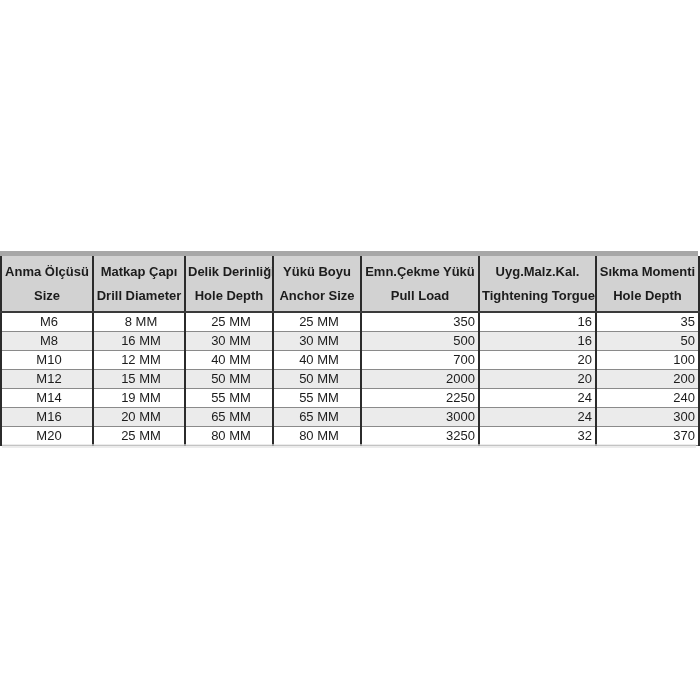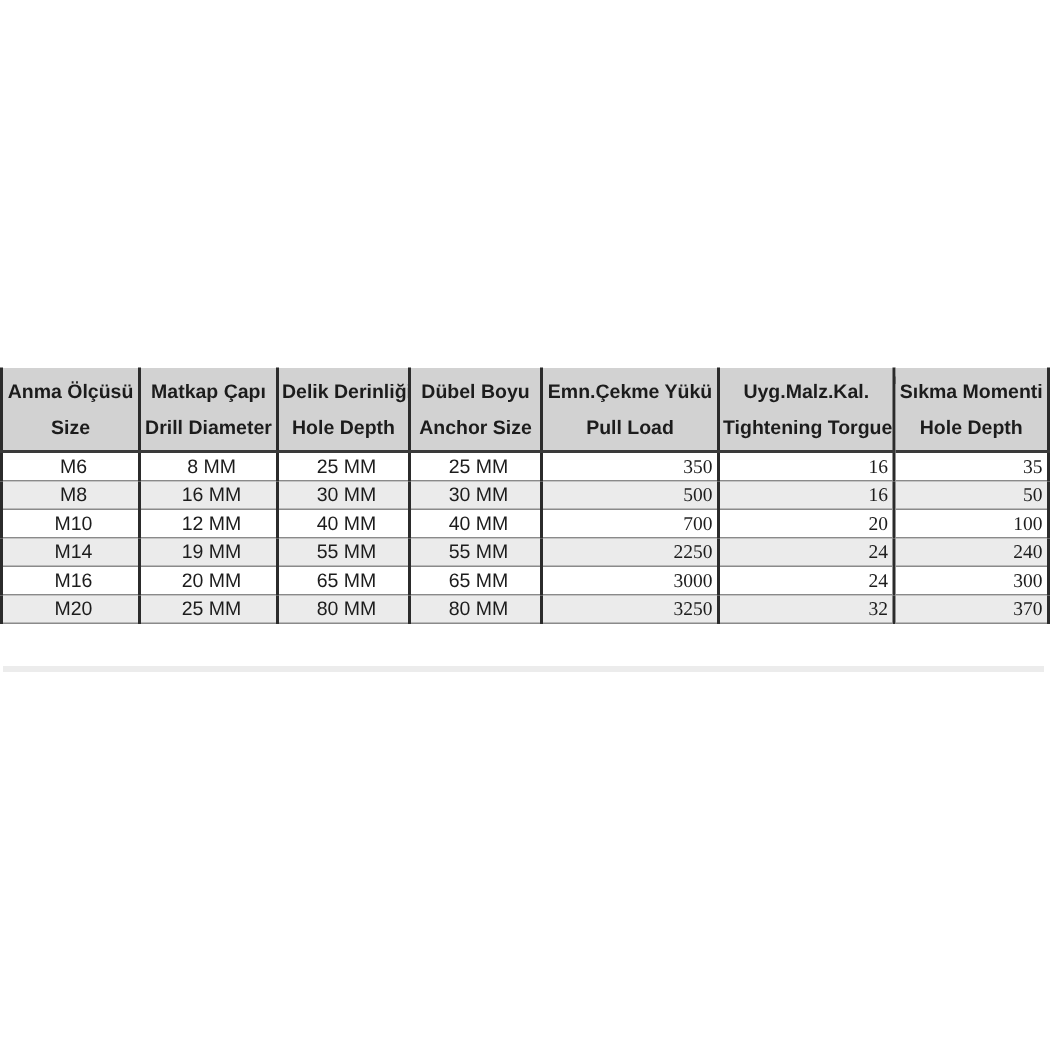--- a/index.html
+++ b/index.html
@@ -13,7 +13,7 @@
   .canvas{position:relative;width:700px;height:700px;background:var(--page-bg);overflow:hidden;}
   .top-strip{position:absolute;left:0;top:251px;width:698px;height:5px;background:var(--top-strip);}
   .bottom-strip{position:absolute;left:2px;top:444px;width:694px;height:4px;background:var(--bottom-strip);opacity:.65;}
-  table{position:absolute;left:0;top:245px;width:698px;border-collapse:collapse;table-layout:fixed;
+  table{position:absolute;left:0;top:256px;width:698px;border-collapse:collapse;table-layout:fixed;
         font-size:13px;color:var(--text);}
   th,td{overflow:hidden;white-space:nowrap;}
   th{background:var(--header-bg);font-weight:bold;font-size:13px;text-align:center;

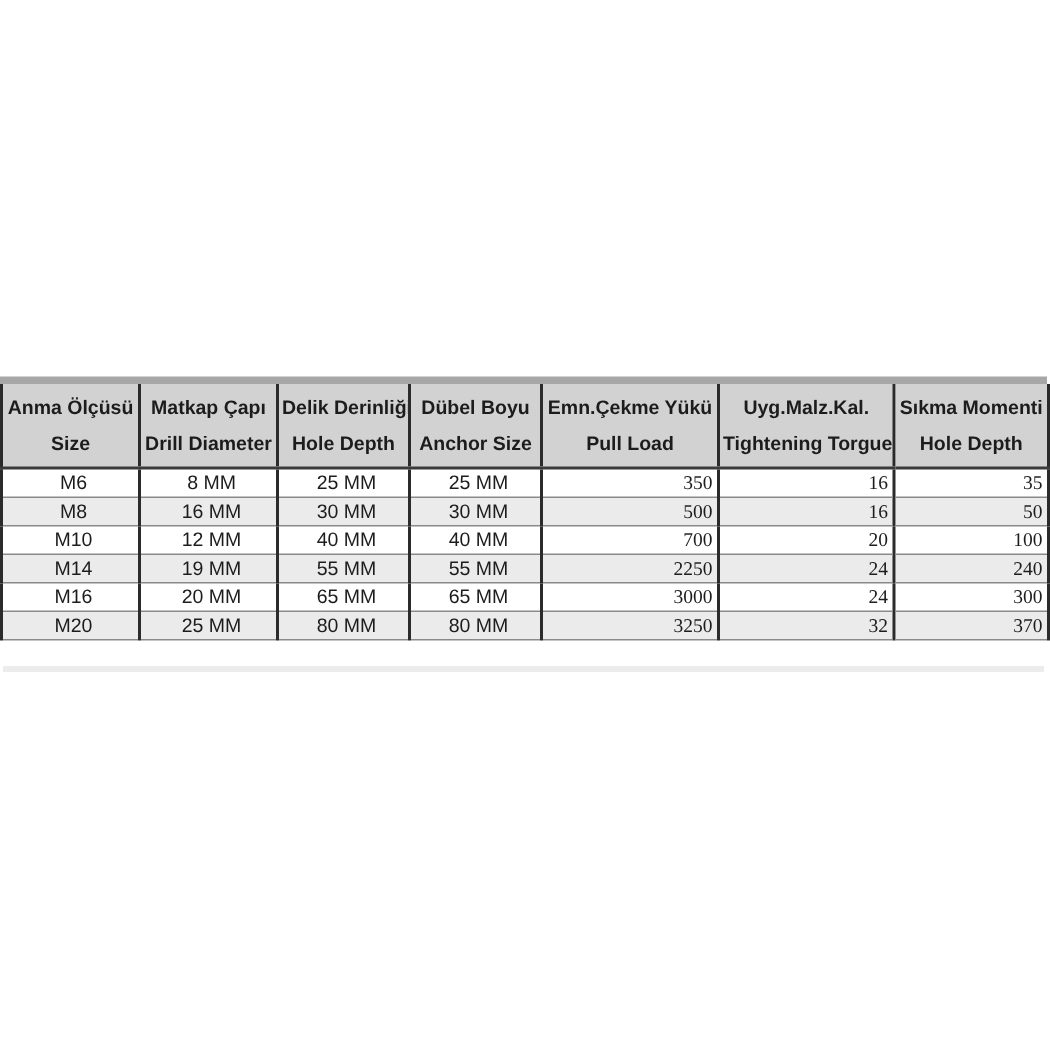--- a/index.html
+++ b/index.html
@@ -59,7 +59,7 @@
           <span class="en-line">Hole Depth</span>
         </th>
         <th>
-          <span class="tr-line">Dübel Boyu</span>
+          <span class="tr-line">Yükü Boyu</span>
           <span class="en-line">Anchor Size</span>
         </th>
         <th>

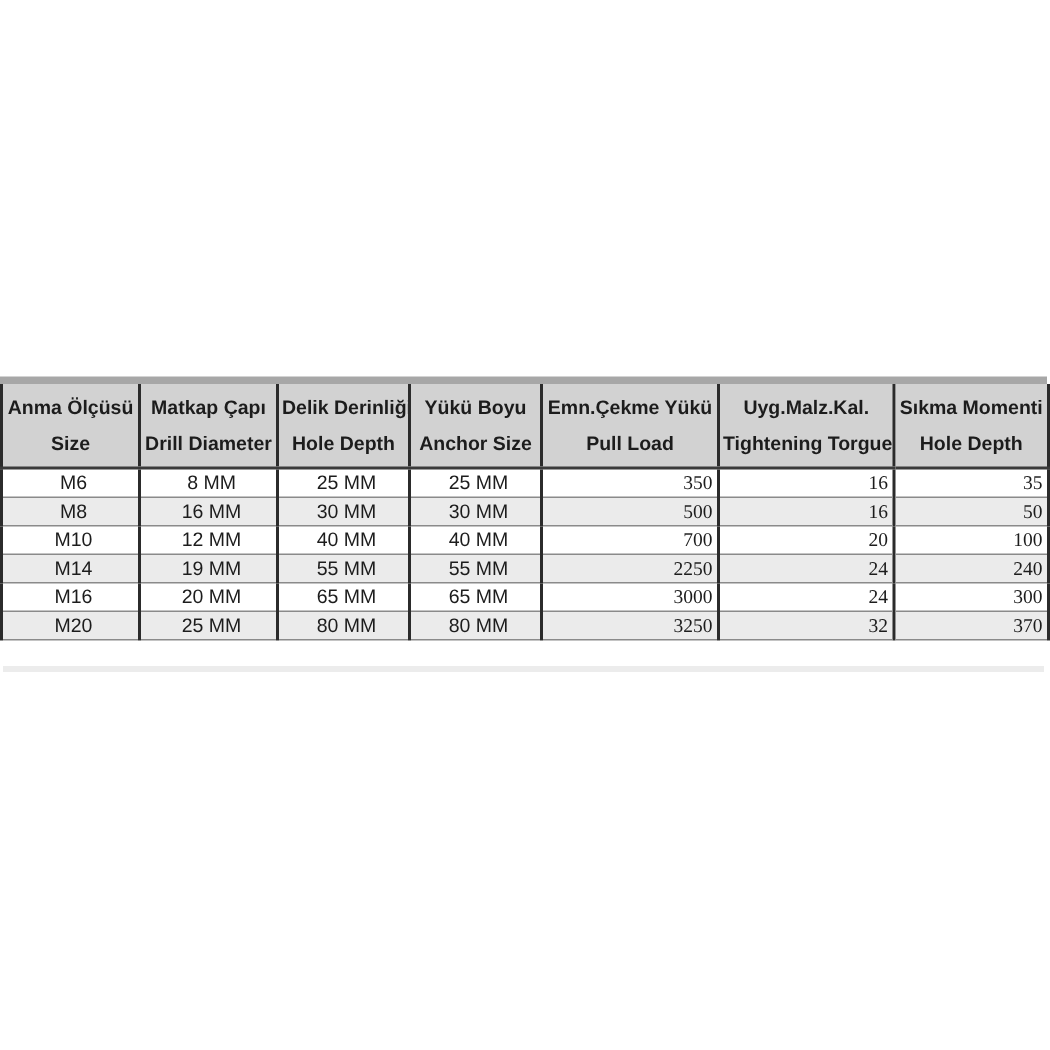--- a/index.html
+++ b/index.html
@@ -25,7 +25,7 @@
   td:last-child{border-right:2px solid var(--border);}
   tbody tr:nth-child(even) td{background:var(--row-alt-bg);}
   td.l{text-align:center;padding-left:4px;}
-  td.r{text-align:right;padding-right:3px;font-family:Liberation Serif, serif;}
+  td.r{text-align:right;padding-right:3px;}
   th .tr-line,th .en-line{display:block;height:24px;line-height:24px;}
 </style>
 </head>

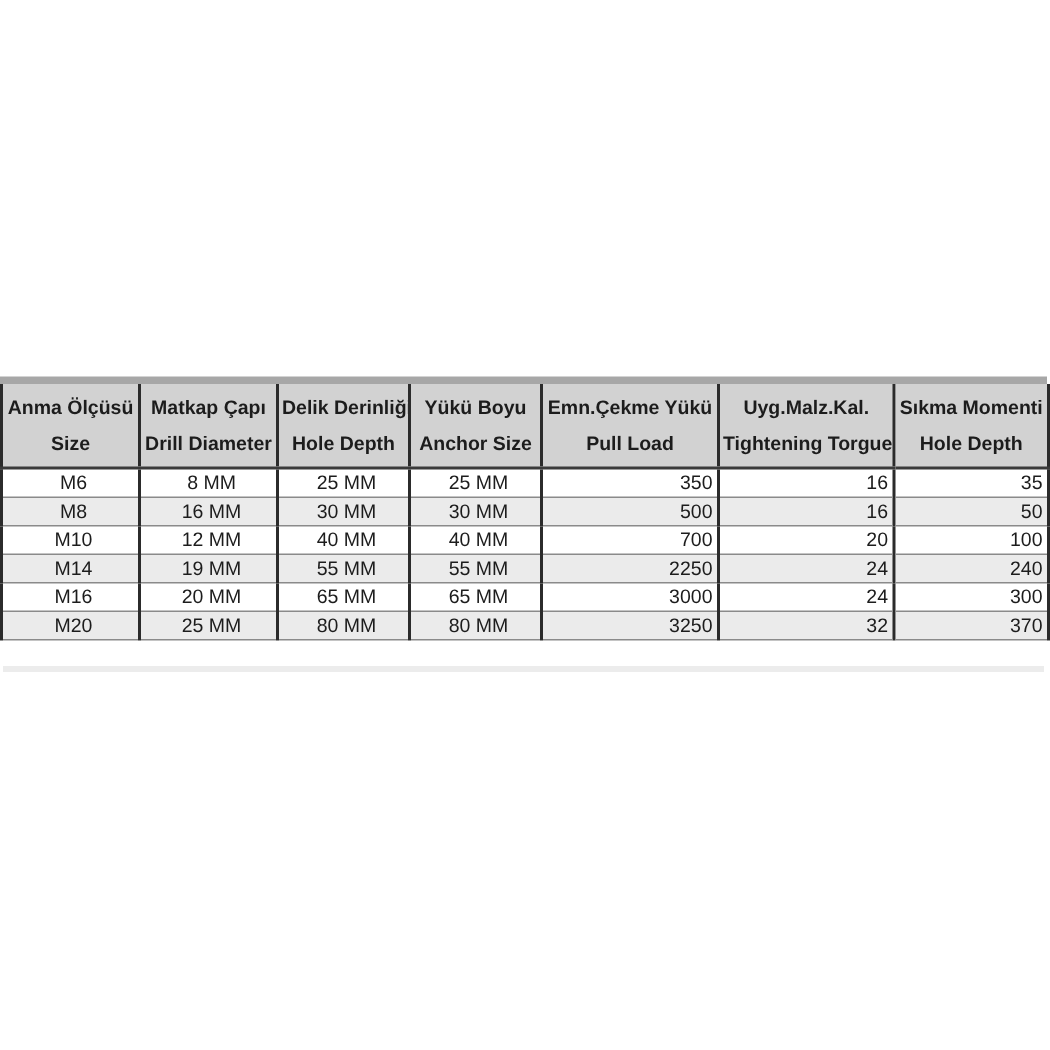--- a/index.html
+++ b/index.html
@@ -107,6 +107,15 @@
     <td class="r">100</td>
   </tr>
 
+  <tr>
+    <td class="l">M12</td>
+    <td class="l">15 MM</td>
+    <td class="l">50 MM</td>
+    <td class="l">50 MM</td>
+    <td class="r">2000</td>
+    <td class="r">20</td>
+    <td class="r">200</td>
+  </tr>
 
   <tr>
     <td class="l">M14</td>

